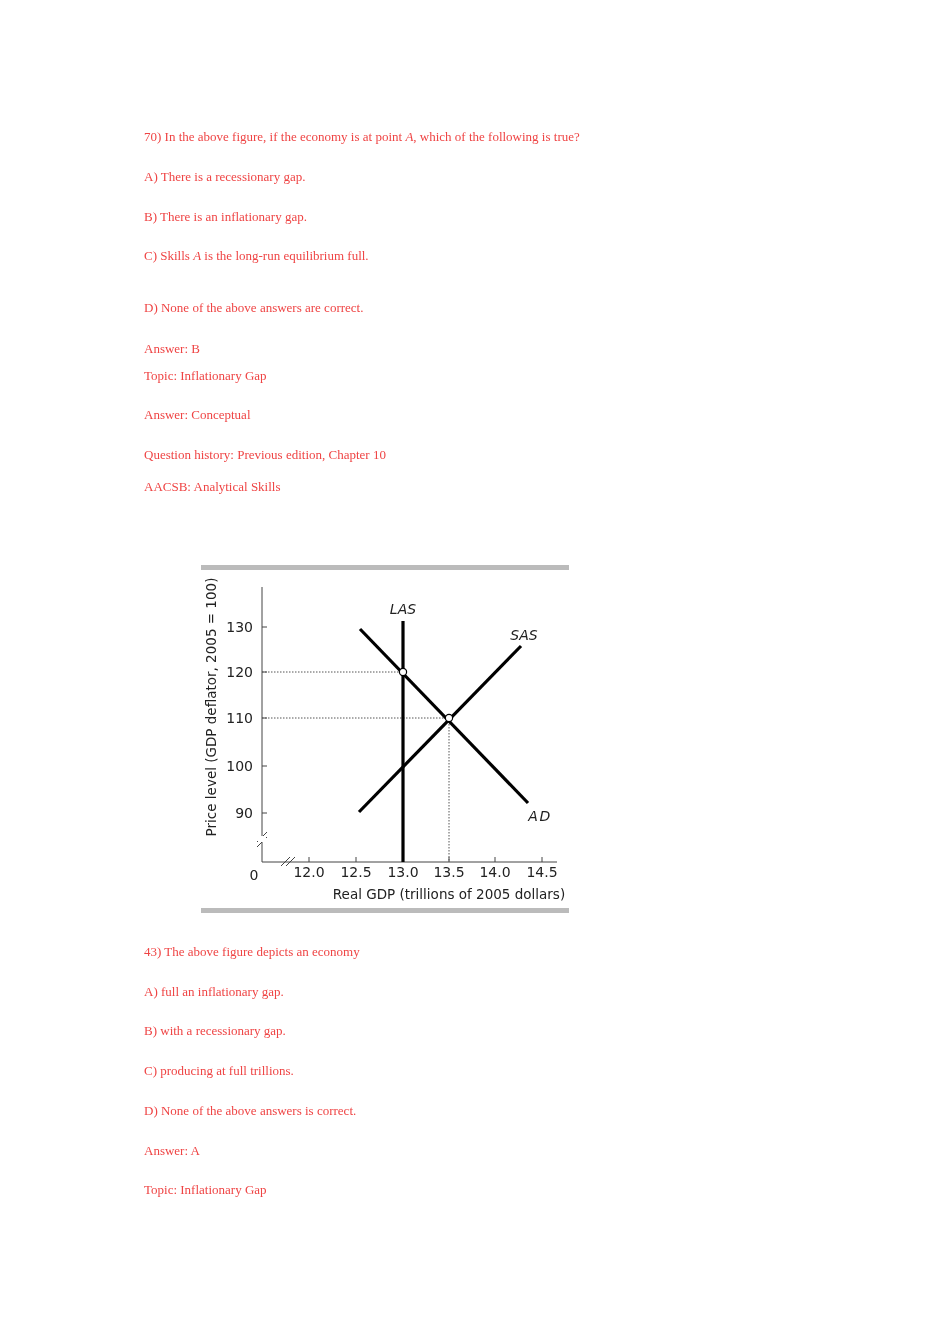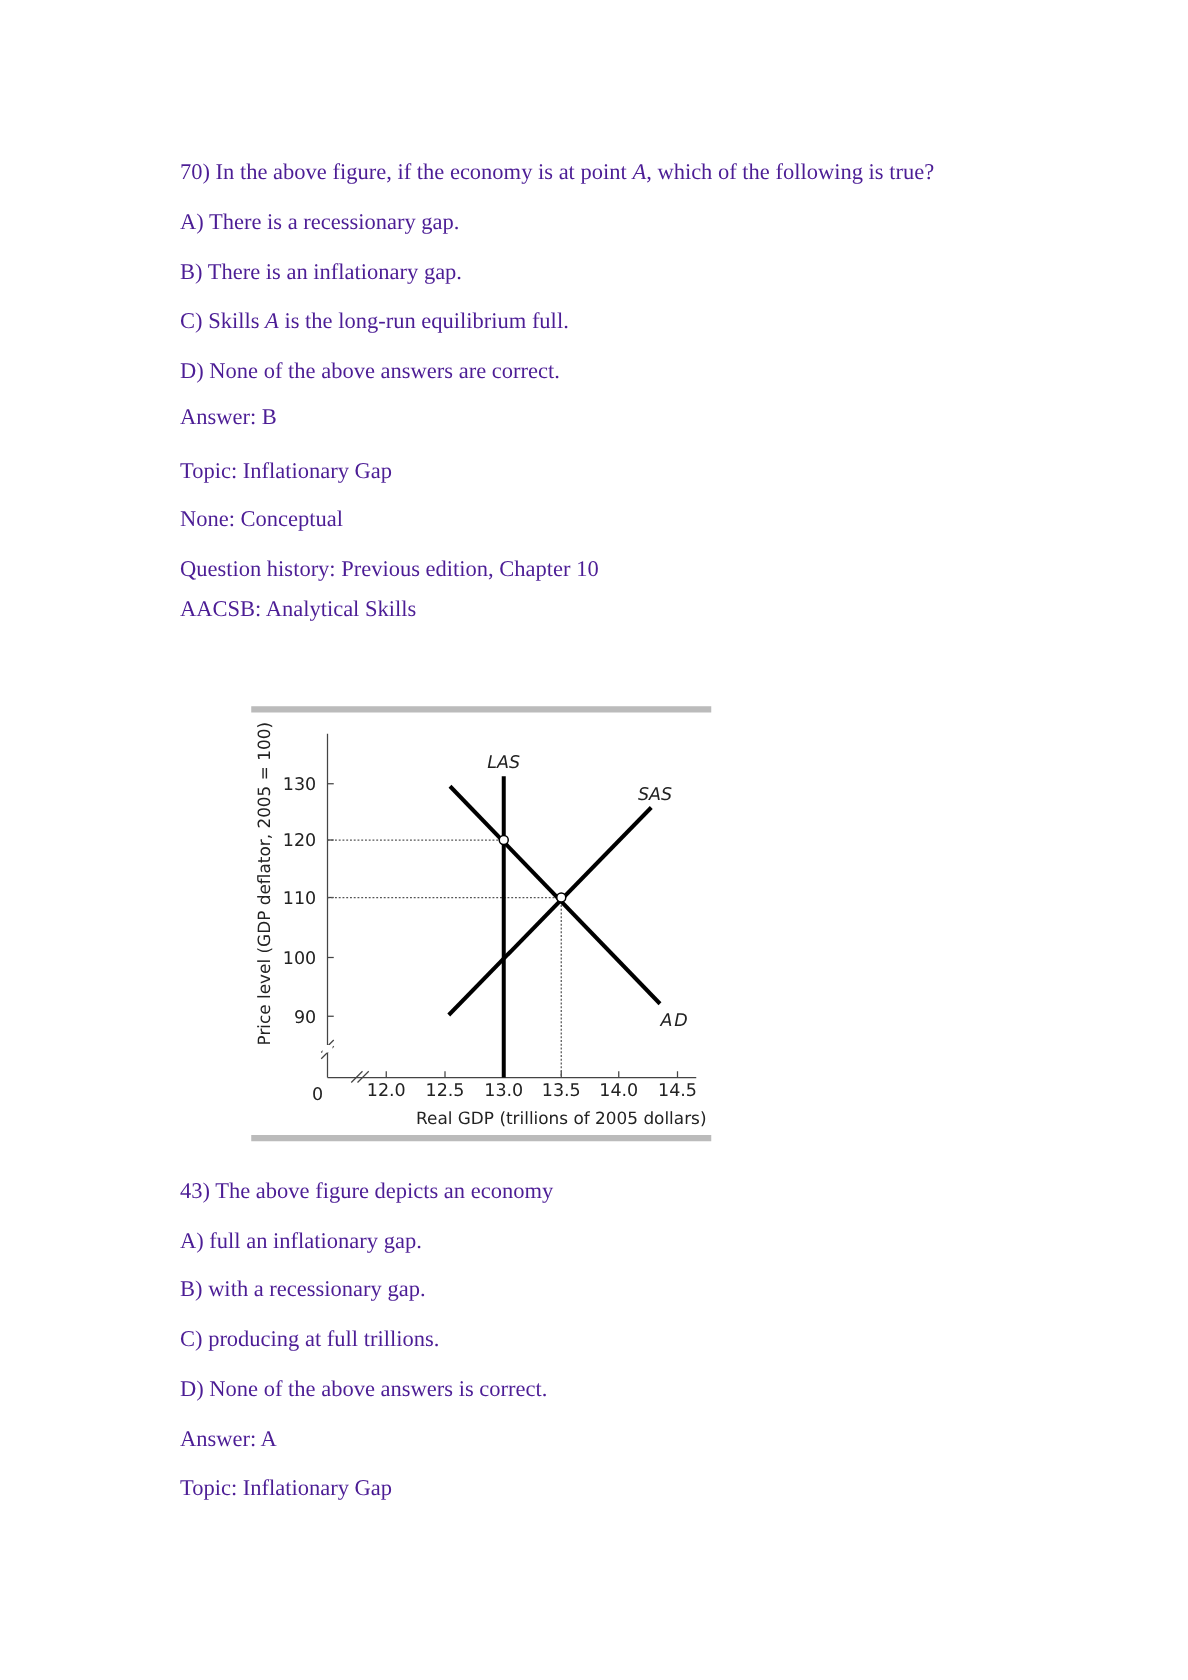--- a/index.html
+++ b/index.html
@@ -7,7 +7,7 @@
   .line {
     position: absolute; left: 144px;
     font-family: "Liberation Serif", serif;
-    font-size: 18px; color: #4c1d95; white-space: nowrap;
+    font-size: 13px; color: #ef4444; white-space: nowrap;
     line-height: 22px;
   }
   .line i { font-style: italic; }

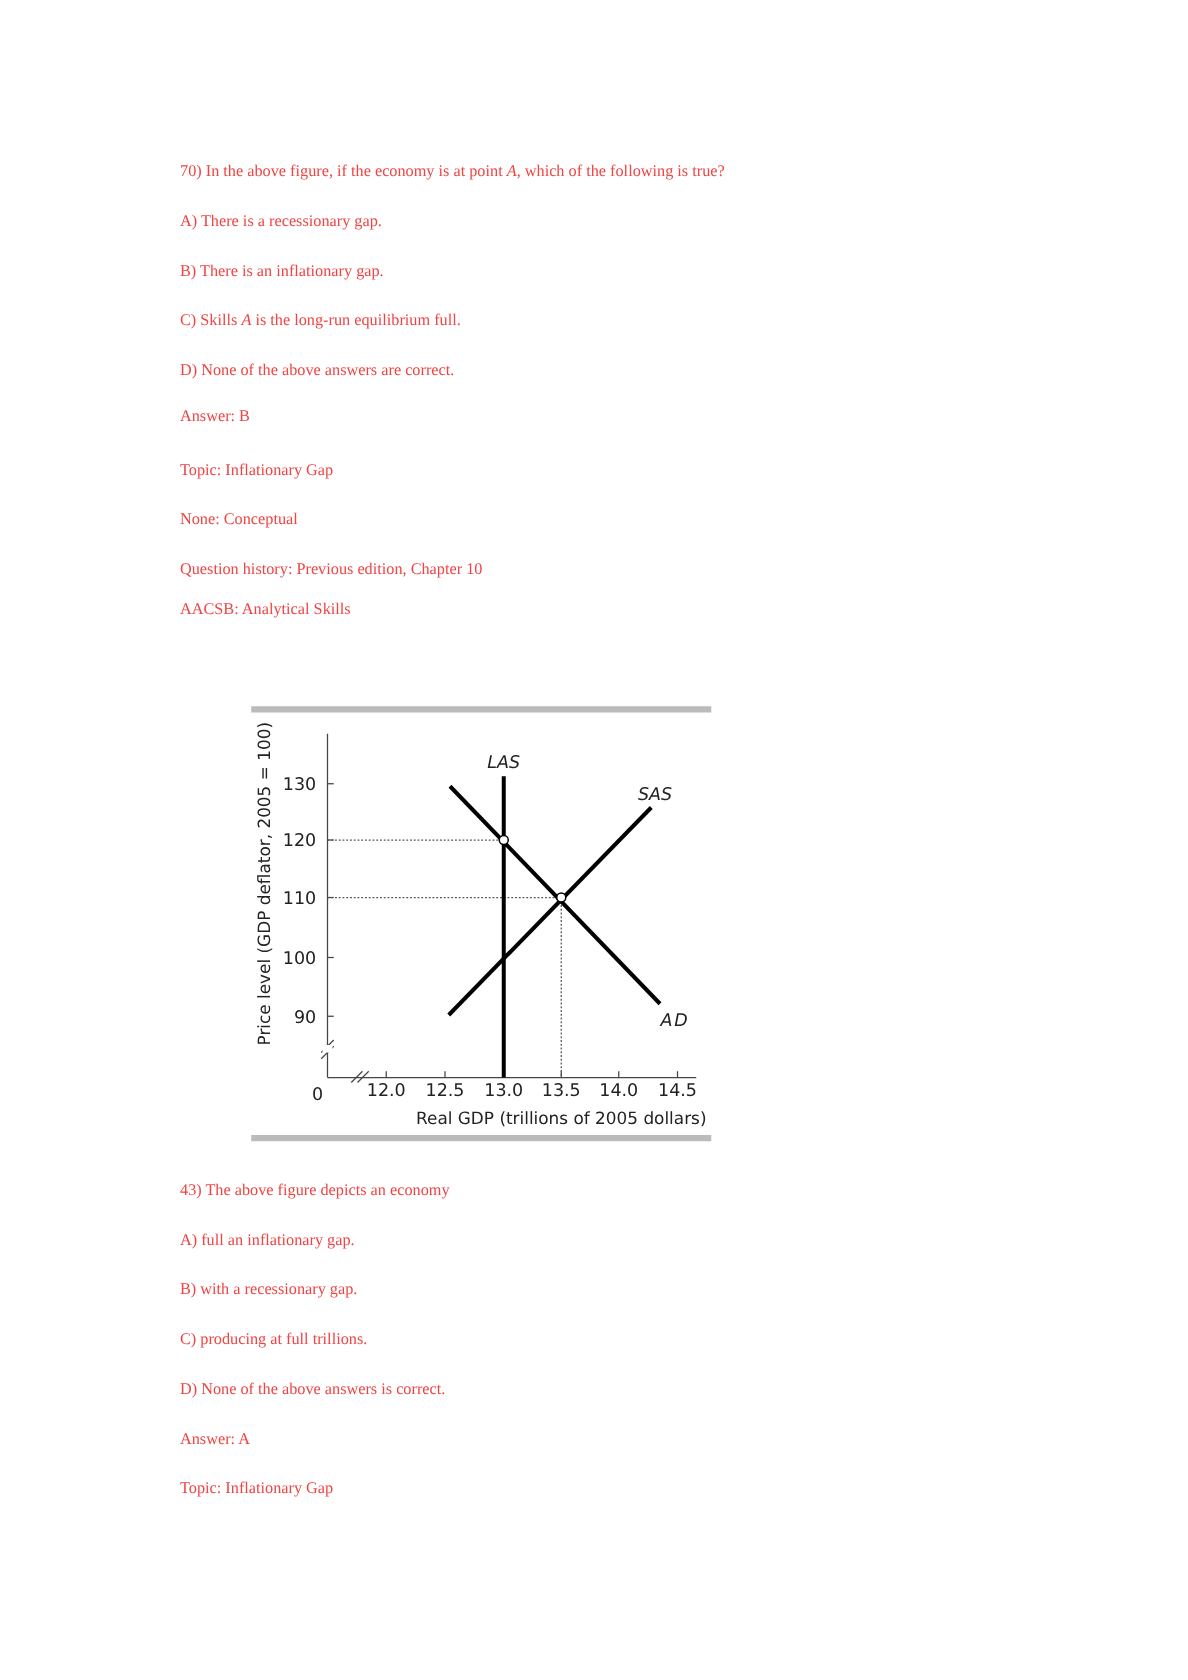--- a/index.html
+++ b/index.html
@@ -22,7 +22,7 @@
 <div class="line" style="top:166px">A) There is a recessionary gap.</div>
 <div class="line" style="top:206px">B) There is an inflationary gap.</div>
 <div class="line" style="top:245px"><span>C) Skills </span><i>A</i><span> is the long-run equilibrium full.</span></div>
-<div class="line" style="top:285px">D) None of the above answers are correct.</div>
+<div class="line" style="top:297px">D) None of the above answers are correct.</div>
 <div class="line" style="top:322px">Answer:  B</div>
 <div class="line" style="top:365px">Topic:  Inflationary Gap</div>
 <div class="line" style="top:404px">None:  Conceptual</div>

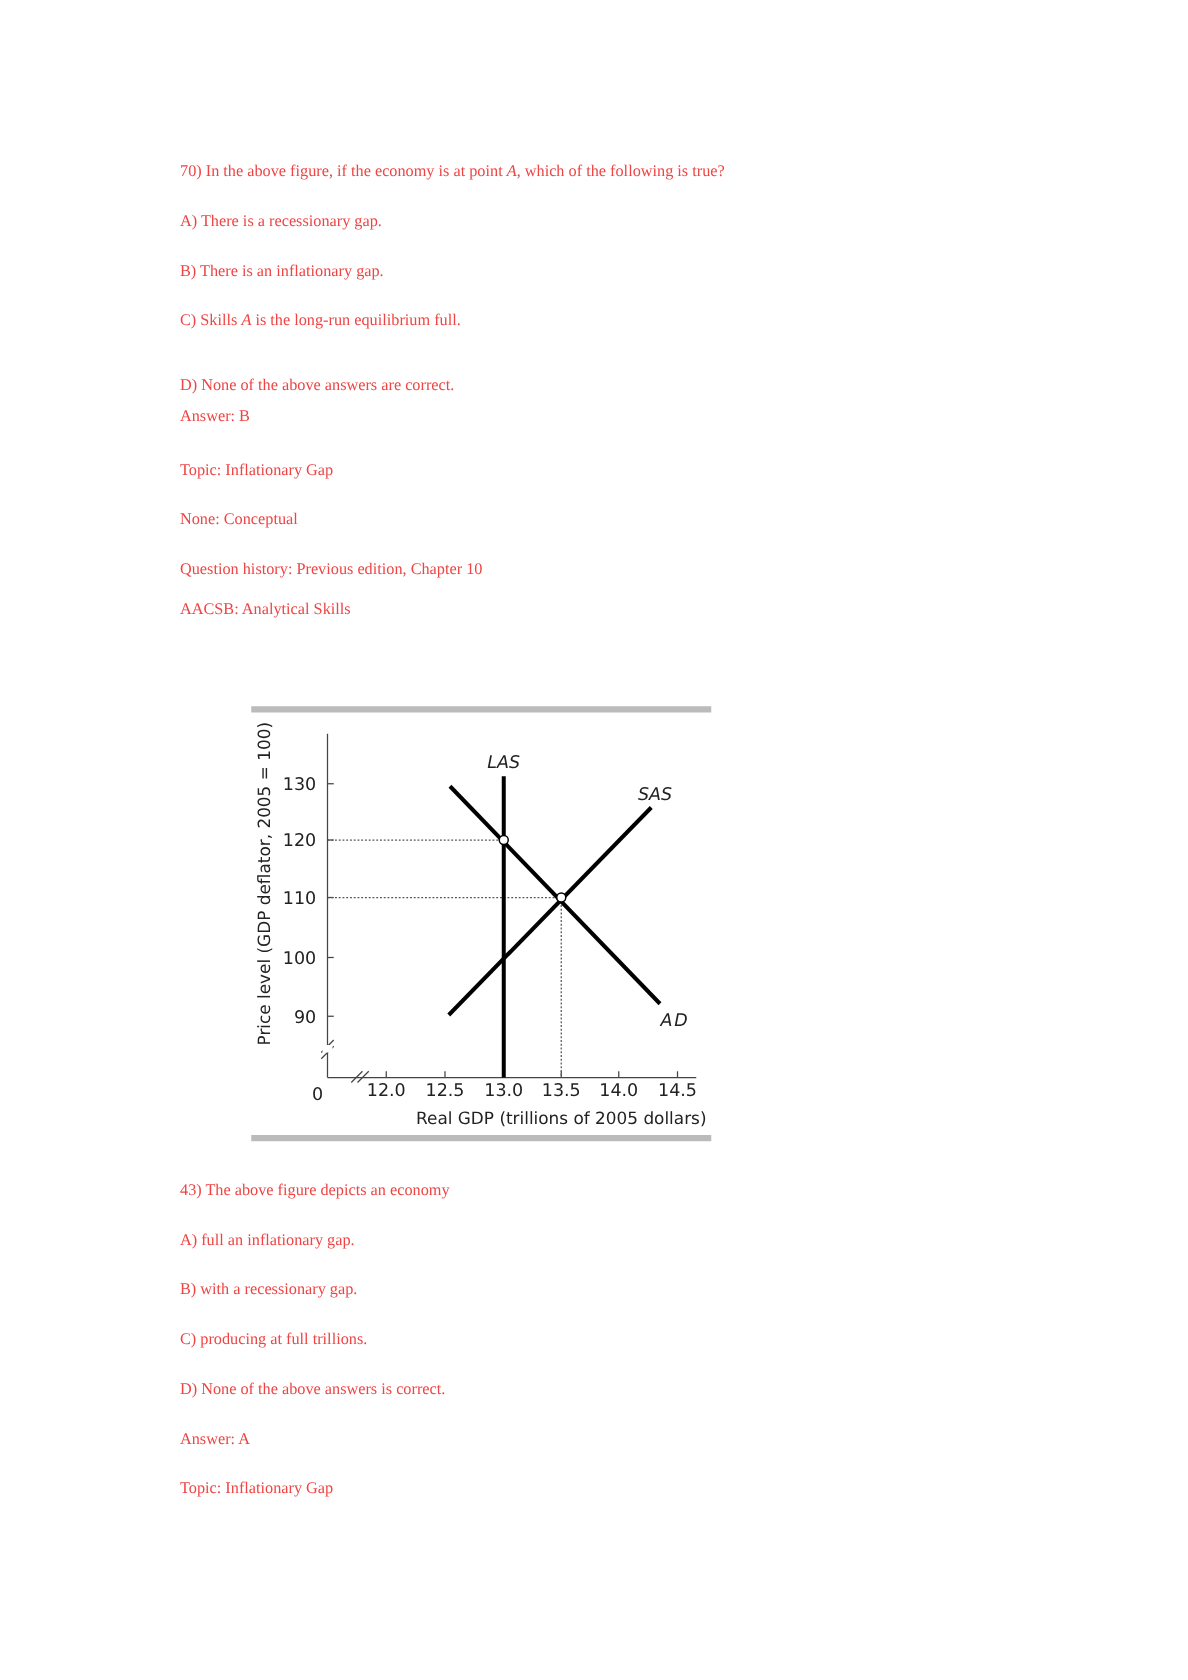--- a/index.html
+++ b/index.html
@@ -23,7 +23,7 @@
 <div class="line" style="top:206px">B) There is an inflationary gap.</div>
 <div class="line" style="top:245px"><span>C) Skills </span><i>A</i><span> is the long-run equilibrium full.</span></div>
 <div class="line" style="top:297px">D) None of the above answers are correct.</div>
-<div class="line" style="top:322px">Answer:  B</div>
+<div class="line" style="top:338px">Answer:  B</div>
 <div class="line" style="top:365px">Topic:  Inflationary Gap</div>
 <div class="line" style="top:404px">None:  Conceptual</div>
 <div class="line" style="top:444px">Question history:  Previous edition, Chapter 10</div>

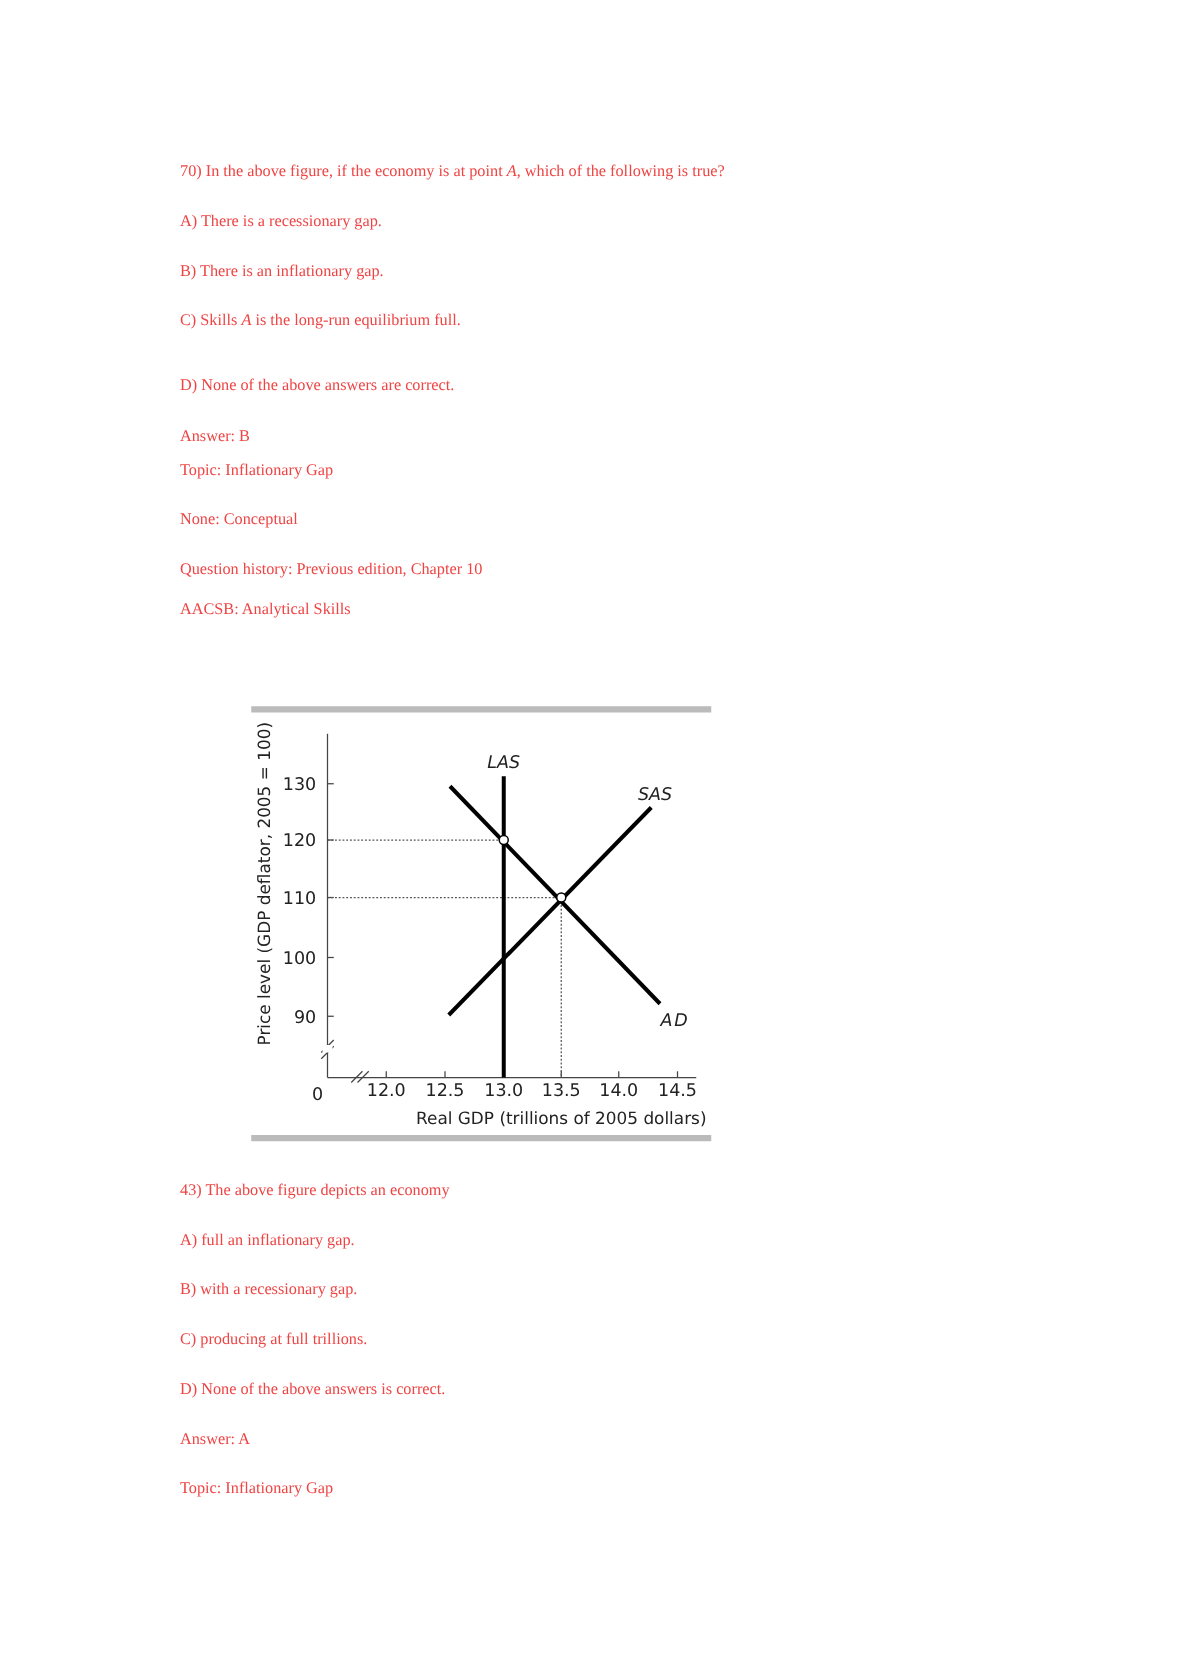--- a/index.html
+++ b/index.html
@@ -25,7 +25,7 @@
 <div class="line" style="top:297px">D) None of the above answers are correct.</div>
 <div class="line" style="top:338px">Answer:  B</div>
 <div class="line" style="top:365px">Topic:  Inflationary Gap</div>
-<div class="line" style="top:404px">None:  Conceptual</div>
+<div class="line" style="top:404px">Answer:  Conceptual</div>
 <div class="line" style="top:444px">Question history:  Previous edition, Chapter 10</div>
 <div class="line" style="top:476px">AACSB:  Analytical Skills</div>
 

